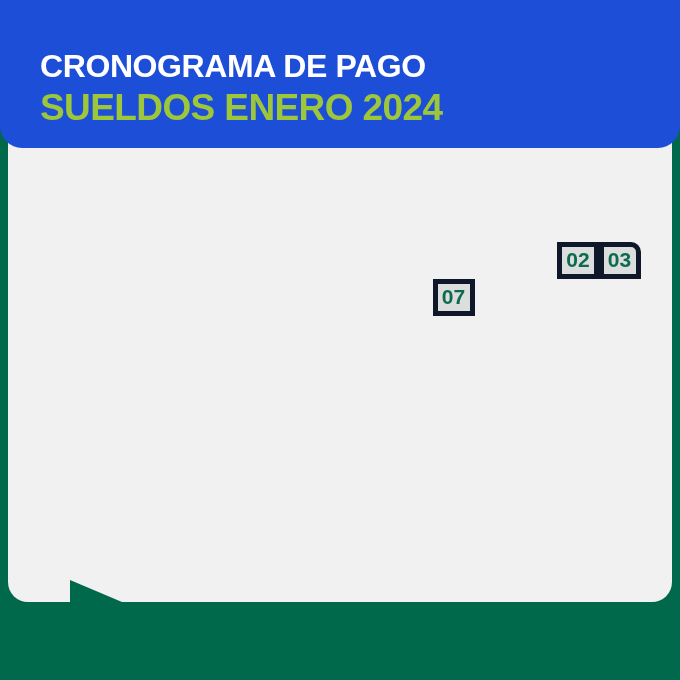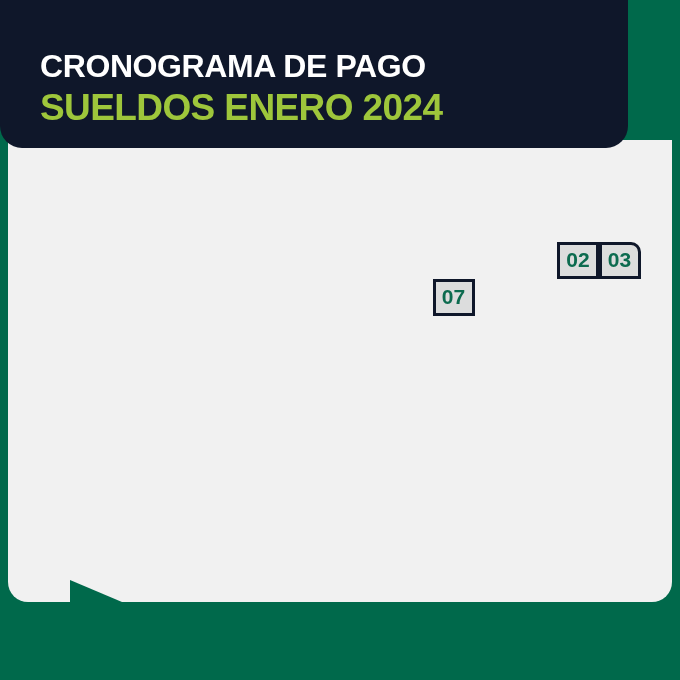--- a/index.html
+++ b/index.html
@@ -29,9 +29,9 @@
     position: absolute;
     left: 0;
     top: 0;
-    width: 628px;
+    width: 680px;
     height: 148px;
-    background: #0f172a;
+    background: #1d4ed8;
     border-bottom-left-radius: 22px;
     border-bottom-right-radius: 22px;
     z-index: 4;

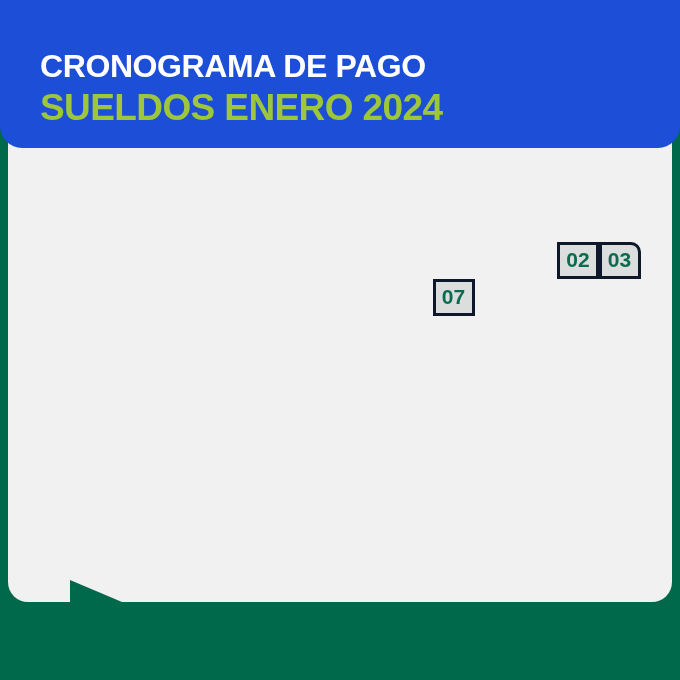--- a/index.html
+++ b/index.html
@@ -168,7 +168,7 @@
     justify-content: center;
     font-size: 15px;
     color: #9ba1a8;
-    border: 3px solid #0f172a;
+    border: 5px solid #0f172a;
     margin: -0.5px 0 0 -0.5px;
     box-sizing: border-box;
     background: transparent;

